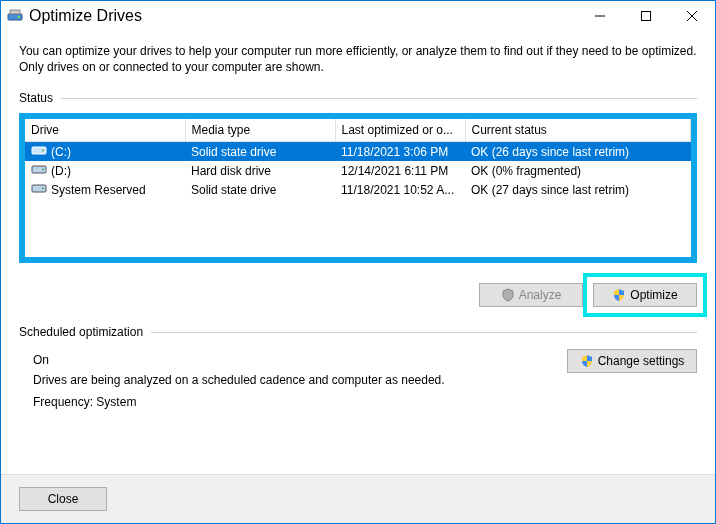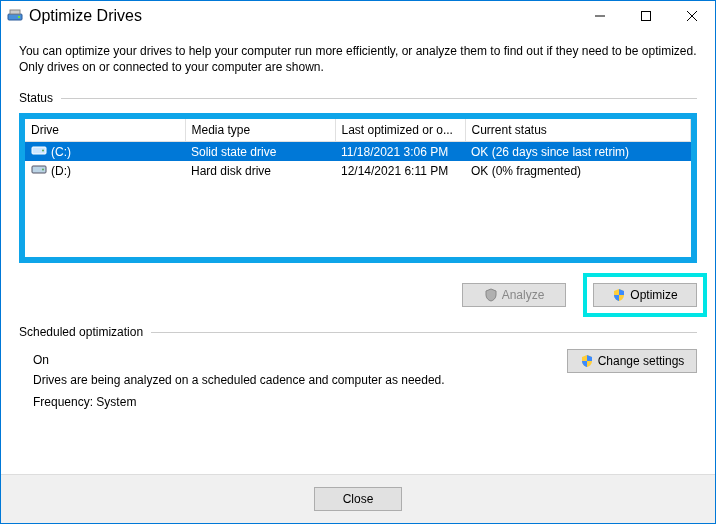--- a/index.html
+++ b/index.html
@@ -121,6 +121,20 @@
               <td>12/14/2021 6:11 PM</td>
               <td>OK (0% fragmented)</td>
             </tr>
+            <tr>
+              <td>
+                <div class="drive-cell">
+                  <span><svg class="drive-icon" viewBox="0 0 16 12">
+                      <rect x="1" y="3" width="14" height="7" rx="1" fill="#bcd4e6" stroke="#556"></rect>
+                      <circle cx="12" cy="6.5" r="1" fill="#5a5"></circle>
+                    </svg></span>
+                  <span>System Reserved</span>
+                </div>
+              </td>
+              <td>Solid state drive</td>
+              <td>11/18/2021 10:52 A...</td>
+              <td>OK (27 days since last retrim)</td>
+            </tr>
           </tbody>
       </table>
     </div>

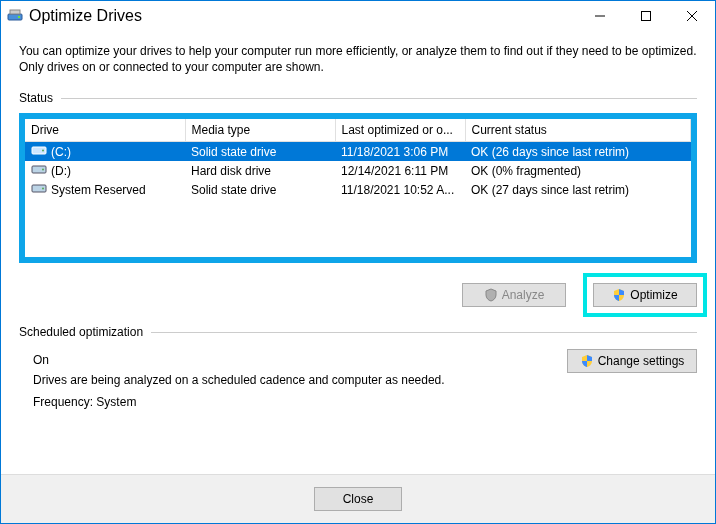--- a/index.html
+++ b/index.html
@@ -22,7 +22,7 @@
 tr.selected td { background: #0078d7; color: #fff; }
 .drive-cell { display: flex; align-items: center; gap: 4px; }
 .drive-icon { width: 16px; height: 12px; }
-.action-row { display: flex; justify-content: flex-end; gap: 27px; margin-top: 20px; }
+.action-row { display: flex; justify-content: flex-end; gap: 10px; margin-top: 20px; }
 .btn { height: 24px; min-width: 104px; border: 1px solid #adadad; background: #e1e1e1; font-size: 12px; display: inline-flex; align-items: center; justify-content: center; gap: 4px; padding: 0 10px; }
 .btn.disabled { color: #888; }
 .optimize-highlight { border: 4px solid #00e5e5; padding: 6px; margin: -10px; }

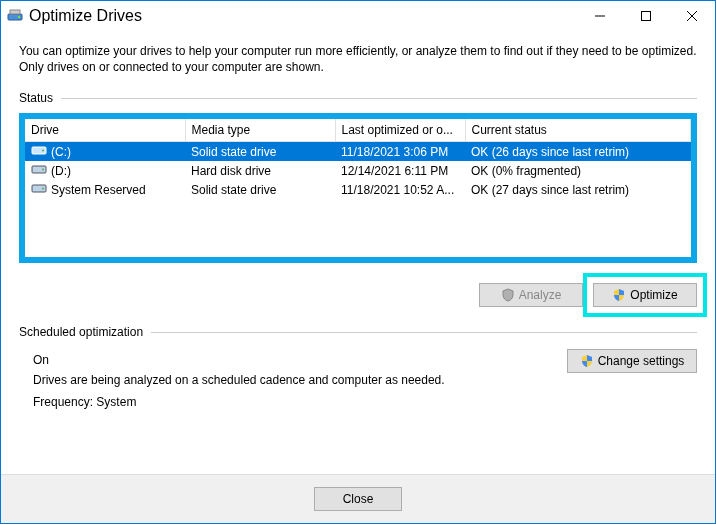--- a/index.html
+++ b/index.html
@@ -32,7 +32,7 @@
 .sched-desc { font-size: 12px; margin-bottom: 8px; }
 .sched-freq { font-size: 12px; }
 .change-settings-wrap { position: absolute; right: 0; top: -4px; }
-.bottom-row { border-top: 1px solid #ddd; padding: 12px 18px; display: flex; justify-content: center; background: #f0f0f0; }
+.bottom-row { border-top: 1px solid #ddd; padding: 12px 18px; display: flex; justify-content: flex-start; background: #f0f0f0; }
 .bottom-row .btn { min-width: 88px; background: #e1e1e1; }
 </style>
 </head>

